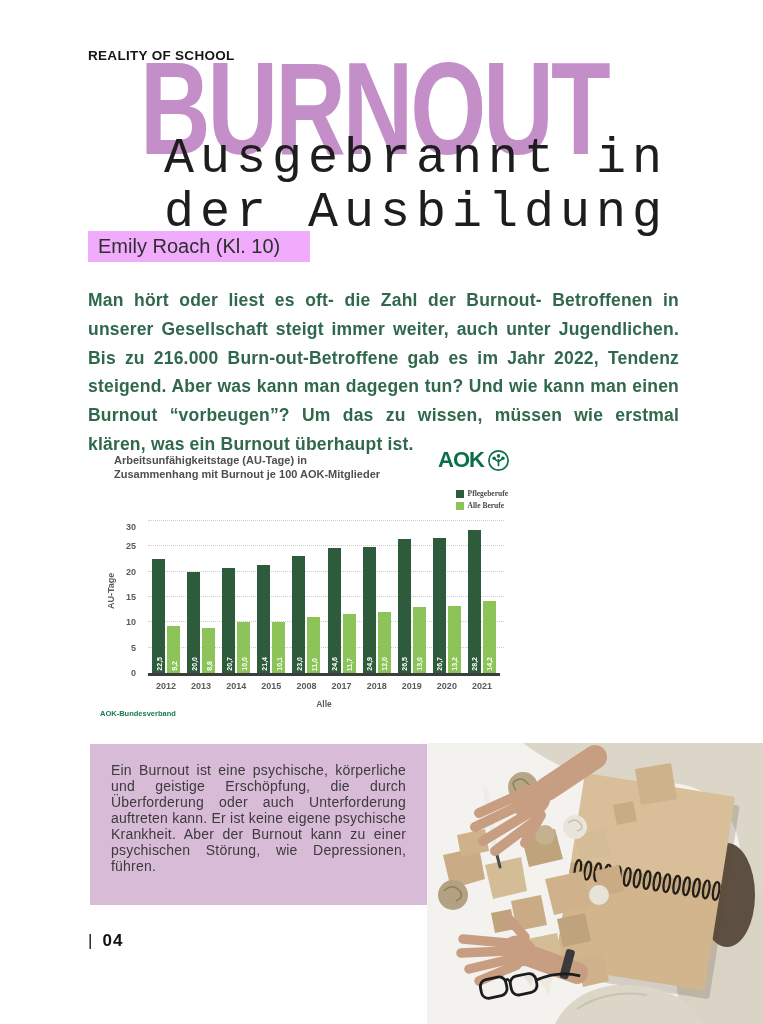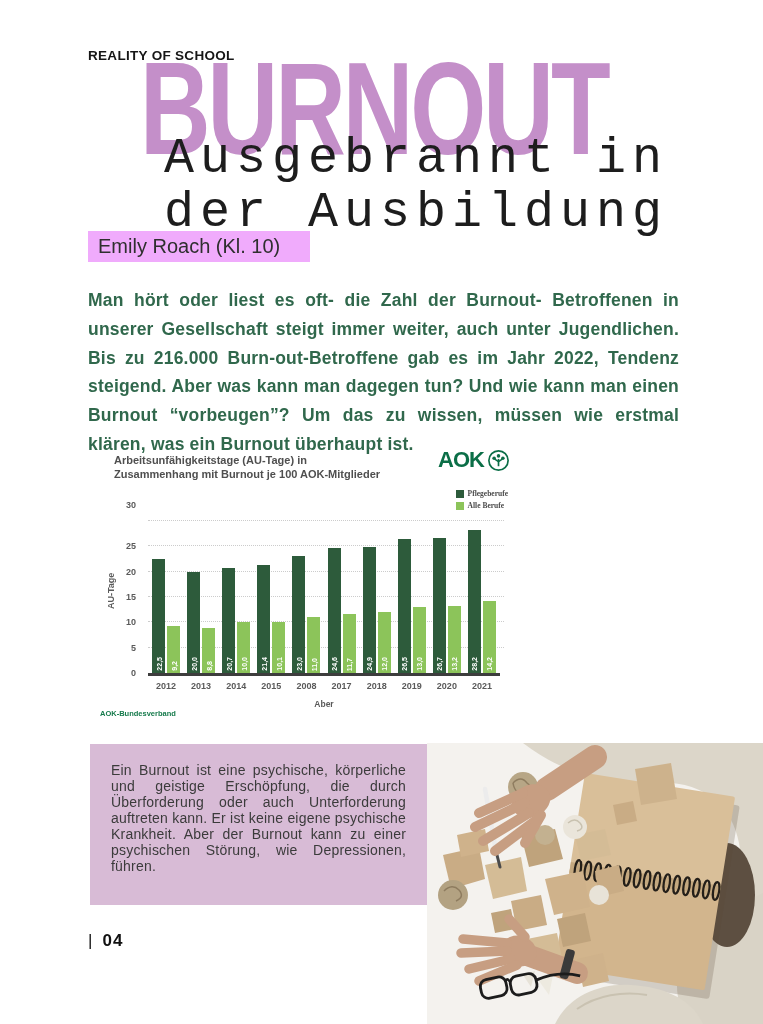--- a/index.html
+++ b/index.html
@@ -112,7 +112,7 @@
         <div class="ytick" style="bottom: 71px;">15</div>
         <div class="ytick" style="bottom: 96.3333px;">20</div>
         <div class="ytick" style="bottom: 121.667px;">25</div>
-        <div class="ytick" style="bottom: 163px;">30</div>
+        <div class="ytick" style="bottom: 141px;">30</div>
       </div>
     <div class="plot">
         <div class="gridline" style="bottom: 25.3333px;"></div>

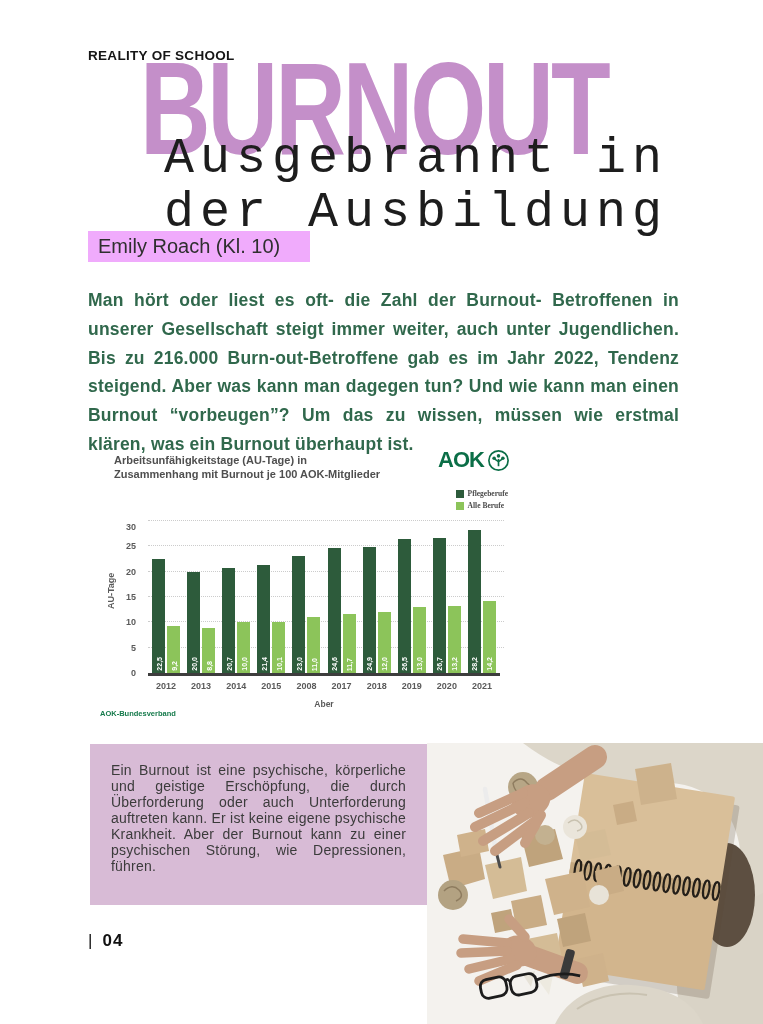--- a/index.html
+++ b/index.html
@@ -216,7 +216,7 @@
         <div class="xtick">2020</div>
         <div class="xtick">2021</div>
       </div>
-    <div class="xaxis-label">Aber</div>
+    <div class="xaxis-label">Alle</div>
     <div class="source">AOK-Bundesverband</div>
   </section>
 

